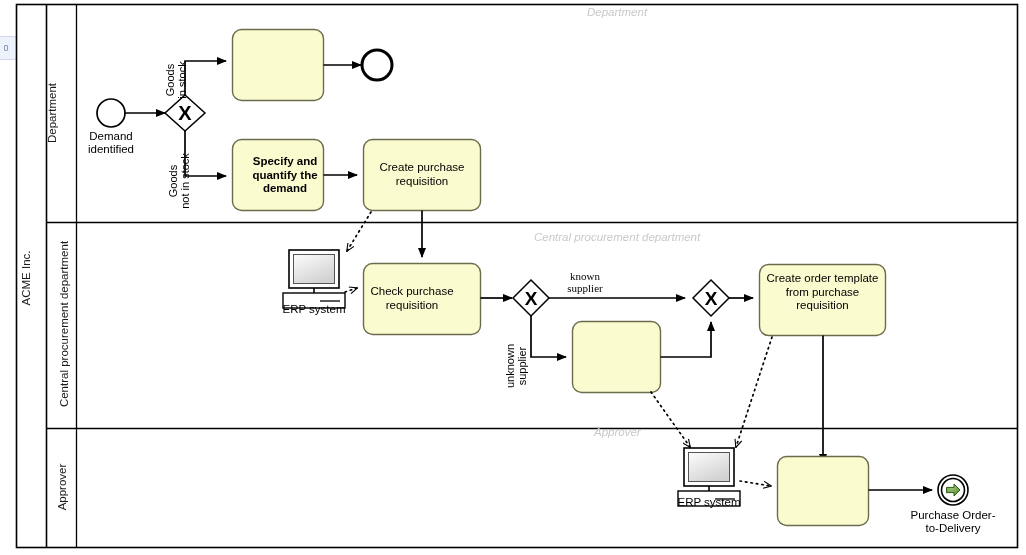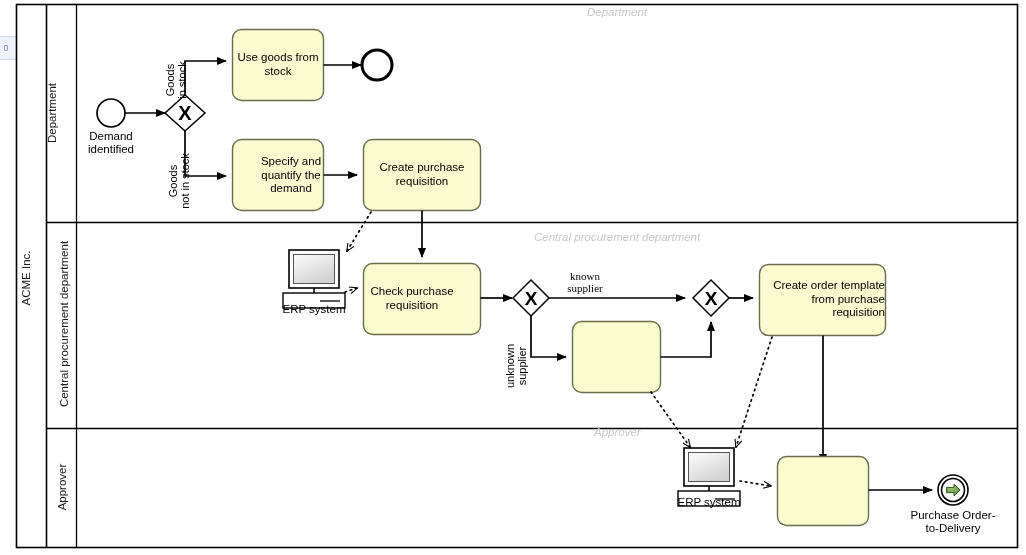--- a/index.html
+++ b/index.html
@@ -180,8 +180,6 @@
   <div class="lbl" style="left:893px;top:509px;width:120px;">Purchase Order-
 to-Delivery</div>
 
-  <div class="lbl task-lbl" style="left:233px;top:51px;width:90px;">Use goods from
-stock</div>
   <div class="lbl task-lbl" style="left:239px;top:155px;width:104px;">Specify and
 quantify the
 demand</div>

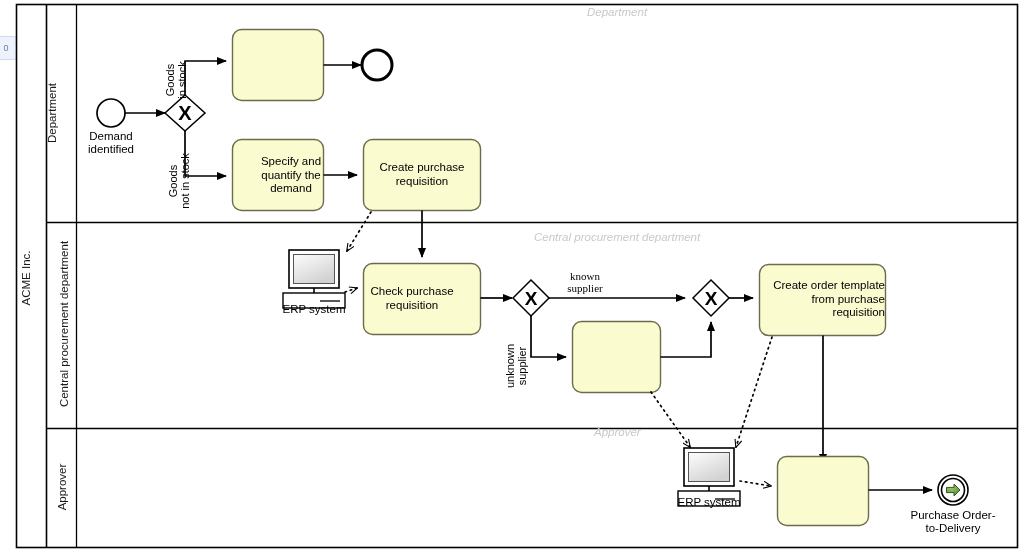--- a/index.html
+++ b/index.html
@@ -180,7 +180,7 @@
   <div class="lbl" style="left:893px;top:509px;width:120px;">Purchase Order-
 to-Delivery</div>
 
-  <div class="lbl task-lbl" style="left:239px;top:155px;width:104px;">Specify and
+  <div class="lbl task-lbl" style="left:233px;top:155px;width:104px;font-weight:bold;">Specify and
 quantify the
 demand</div>
   <div class="lbl task-lbl" style="left:364px;top:161px;width:116px;text-align:center;">Create purchase

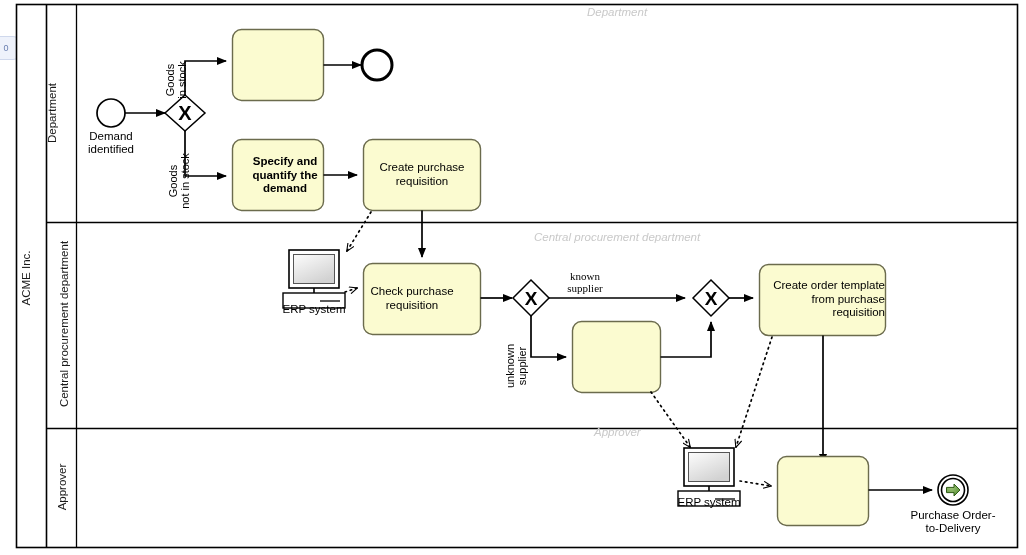--- a/index.html
+++ b/index.html
@@ -187,7 +187,7 @@
 requisition</div>
   <div class="lbl task-lbl" style="left:364px;top:285px;width:96px;">Check purchase
 requisition</div>
-  <div class="lbl task-lbl" style="left:760px;top:279px;width:125px;text-align:right;">Create order template
+  <div class="lbl task-lbl" style="left:760px;top:272px;width:125px;">Create order template
 from purchase
 requisition</div>
 

